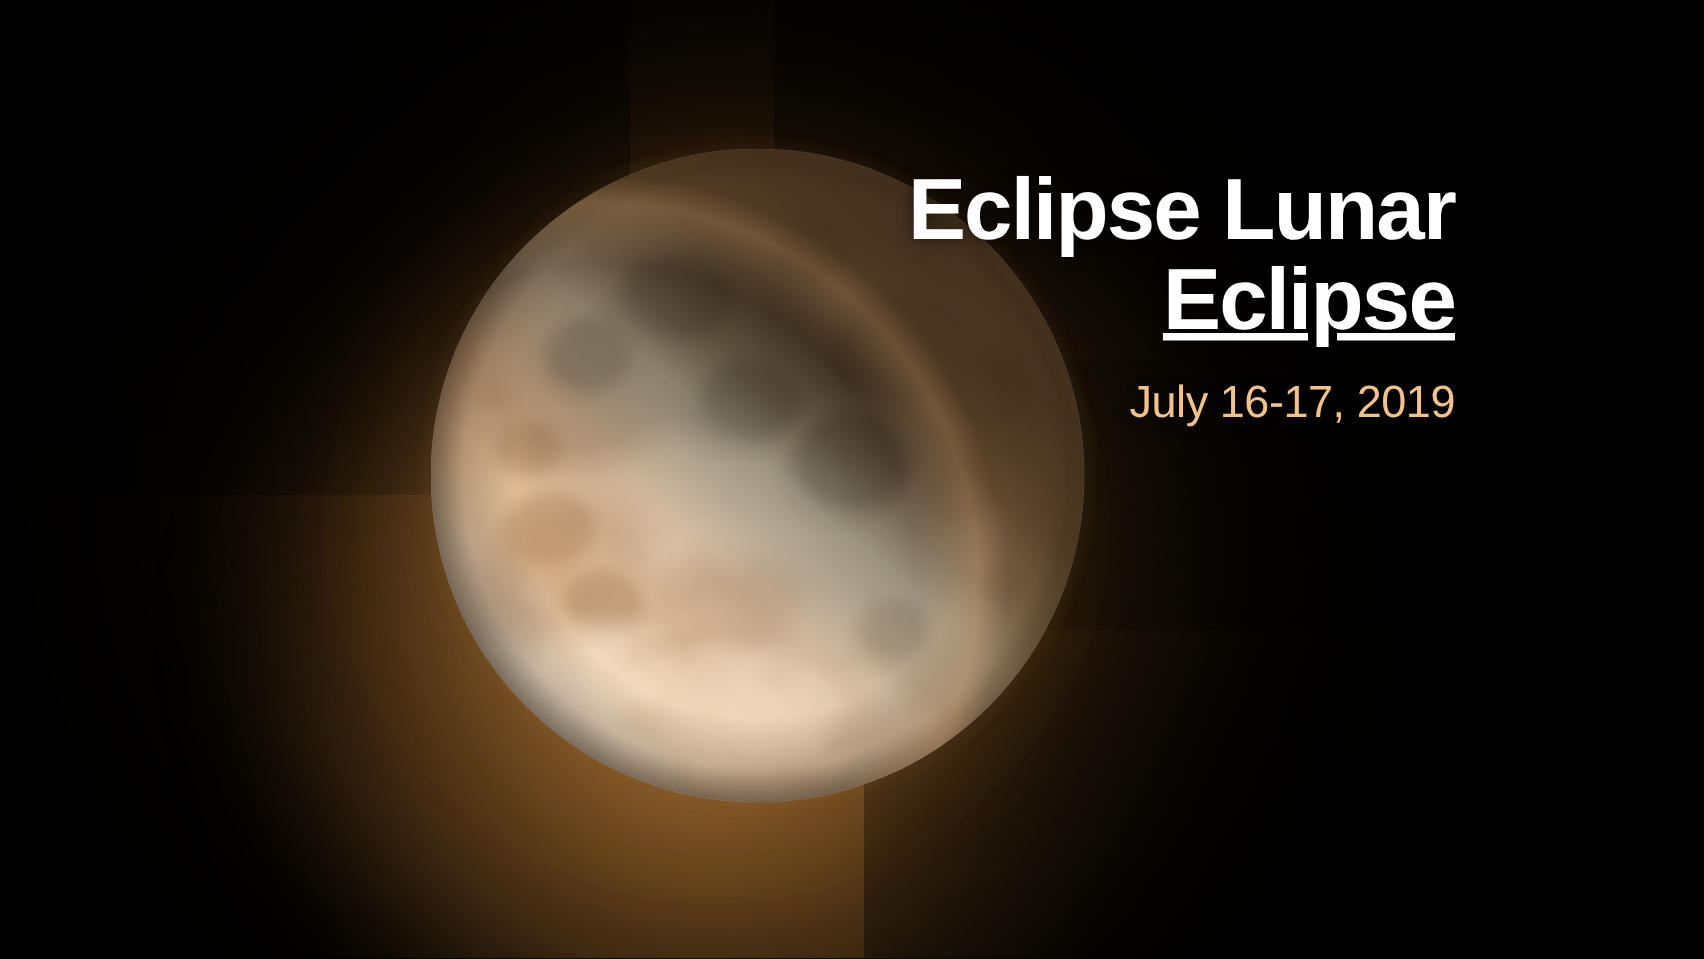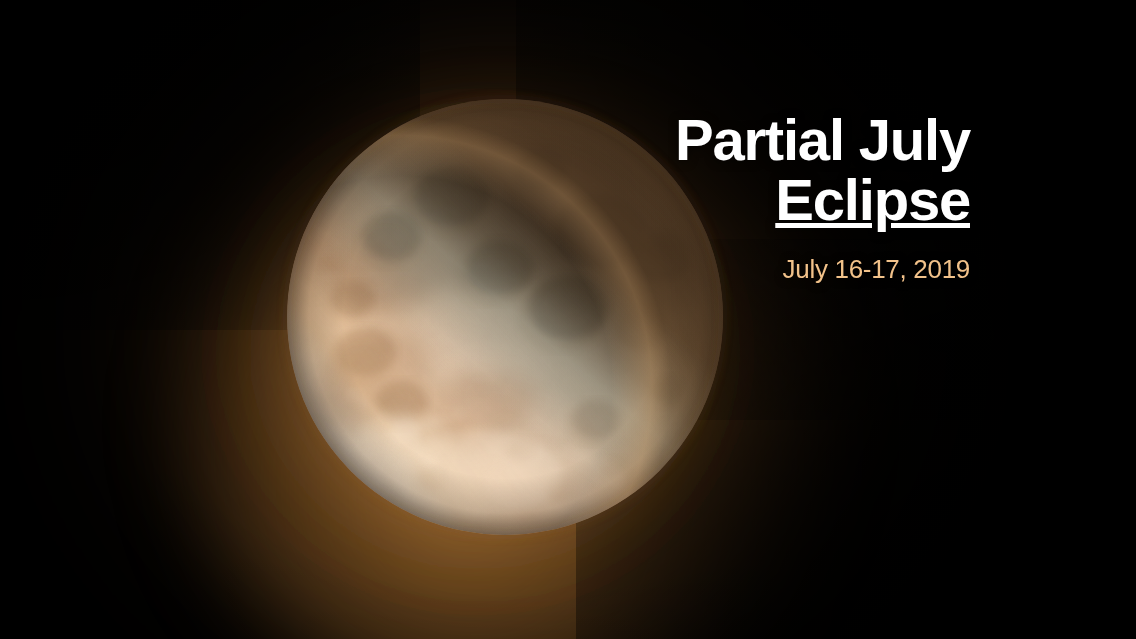--- a/index.html
+++ b/index.html
@@ -363,7 +363,7 @@
 
   <div class="text-block">
     <h1 class="headline">
-      <span>Partial July</span>
+      <span>Eclipse Lunar</span>
       <span class="line2">Eclipse</span>
     </h1>
     <p class="subhead">July 16-17, 2019</p>

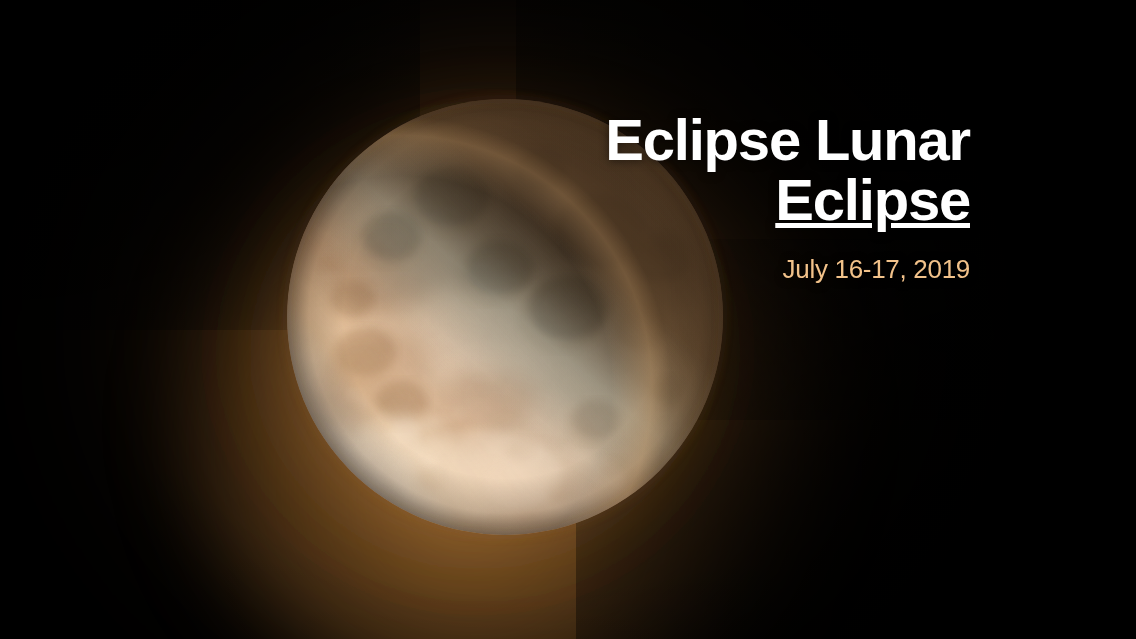--- a/index.html
+++ b/index.html
@@ -123,7 +123,7 @@
   .subhead {
     margin: 22px 0 0 0;
     color: #f2c28a;
-    font-size: 26px;
+    font-size: 30px;
     line-height: 34px;
     font-weight: normal;
     letter-spacing: -0.3px;

